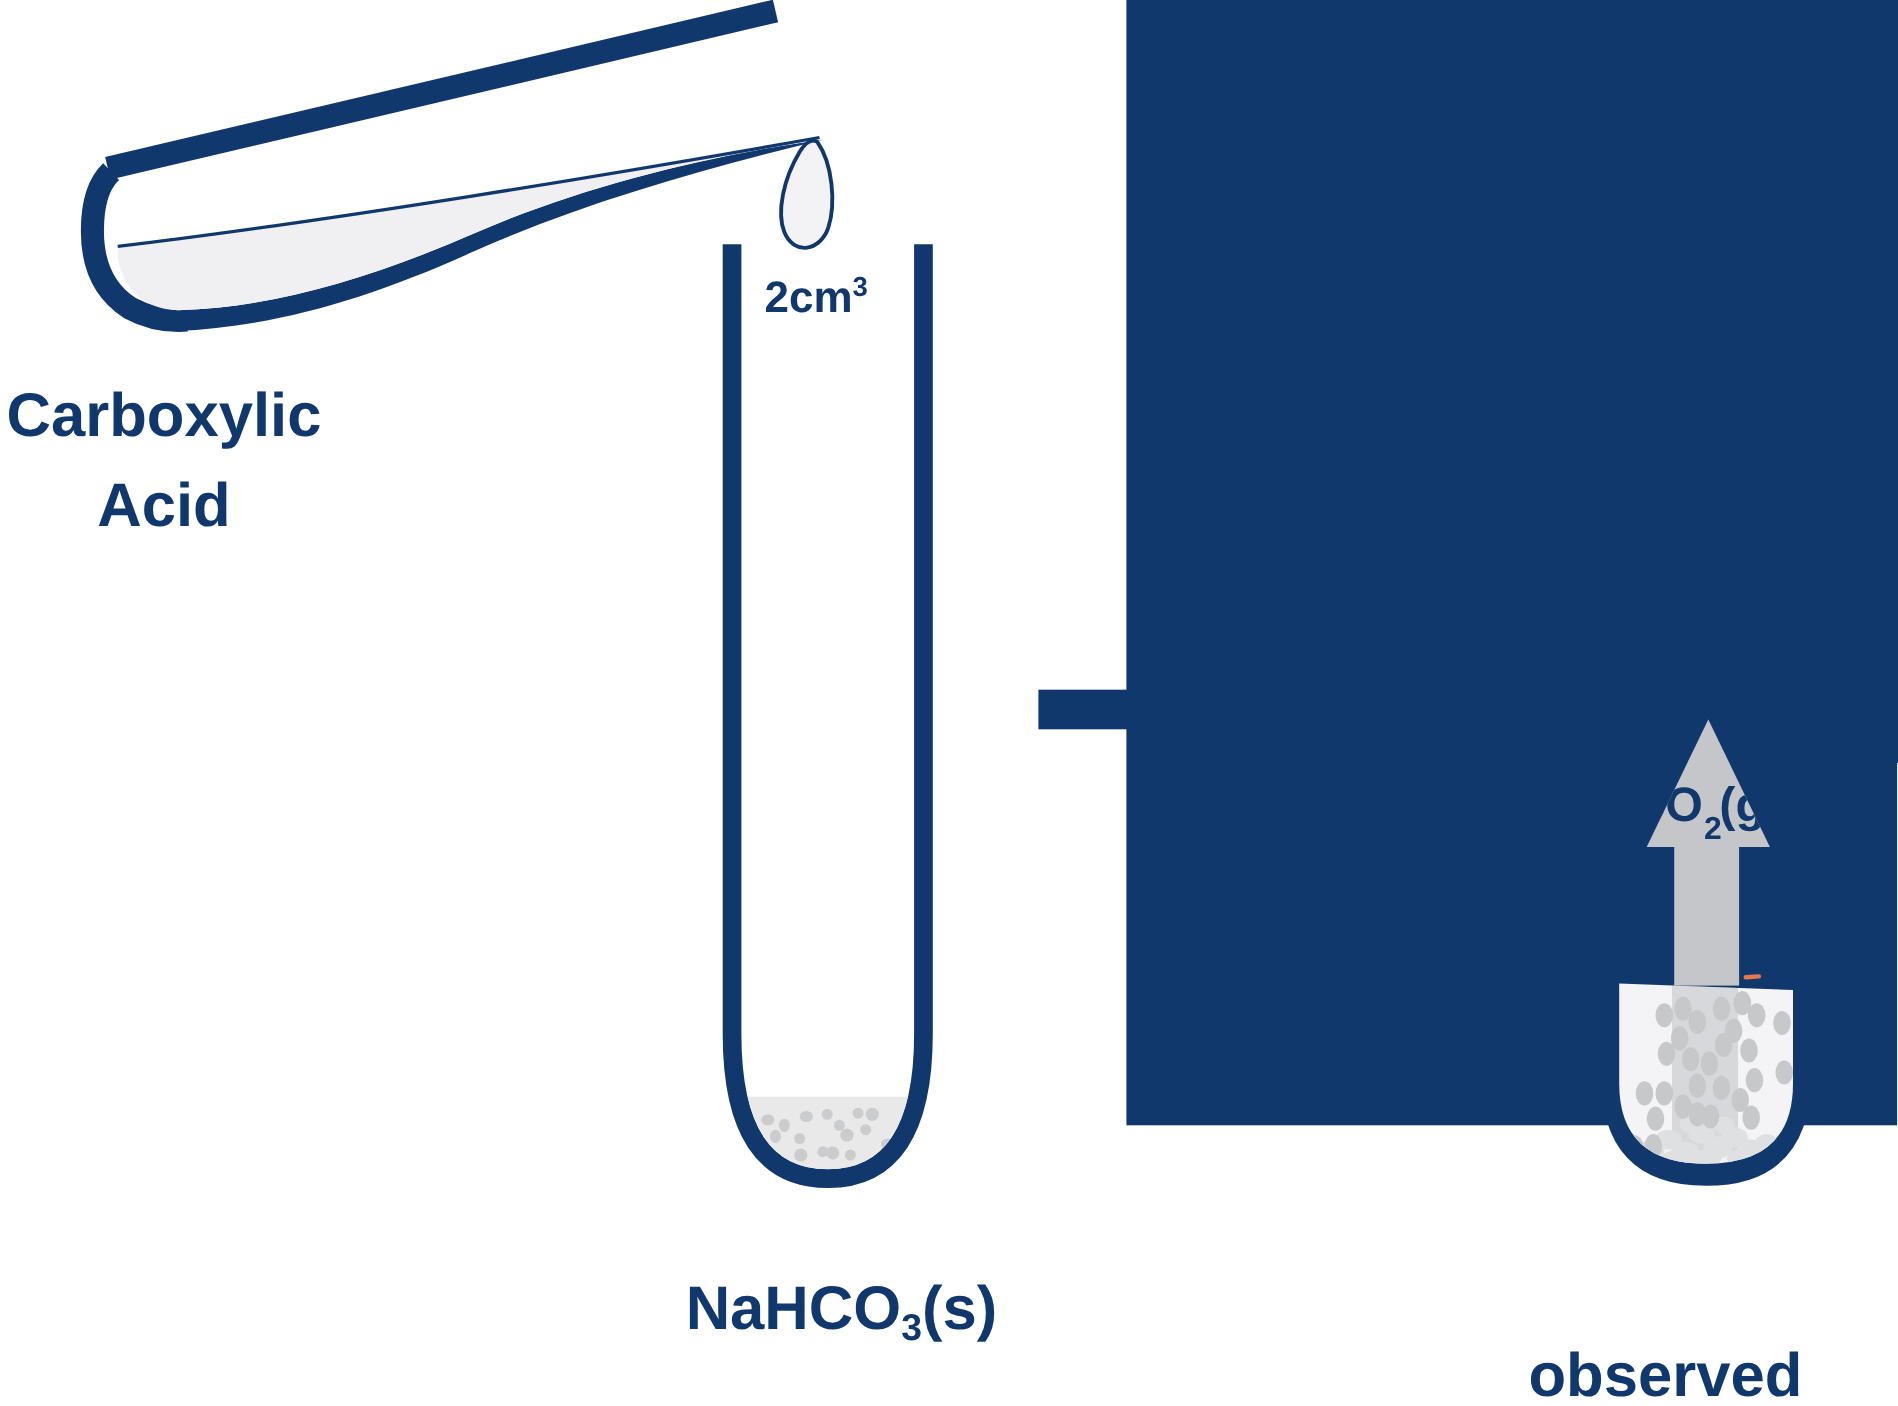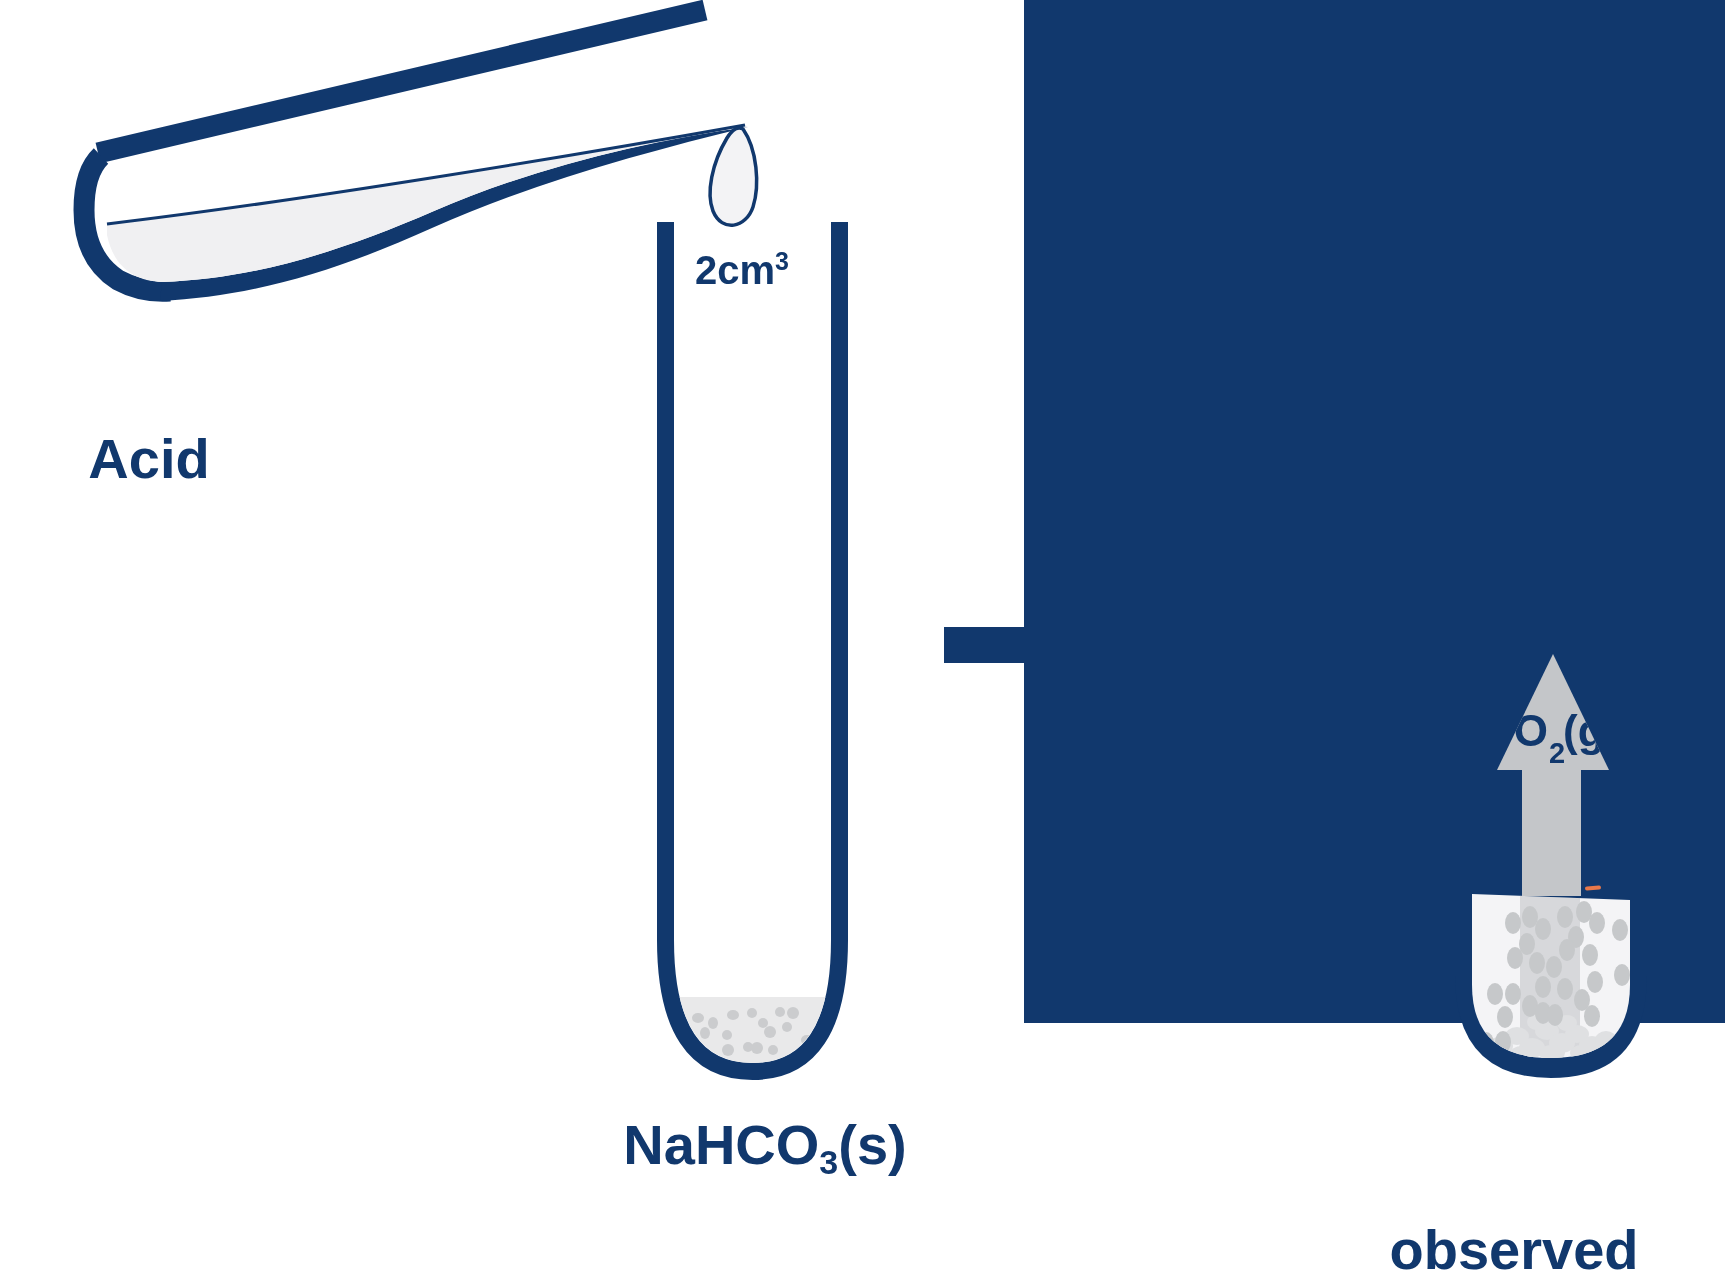--- a/index.html
+++ b/index.html
@@ -168,7 +168,7 @@
   </svg>
 
   <div class="lbl lbl-center" id="label-reagent">
-    <br>
+    <span>Carboxylic</span><br>
     <span>Acid</span>
   </div>
 

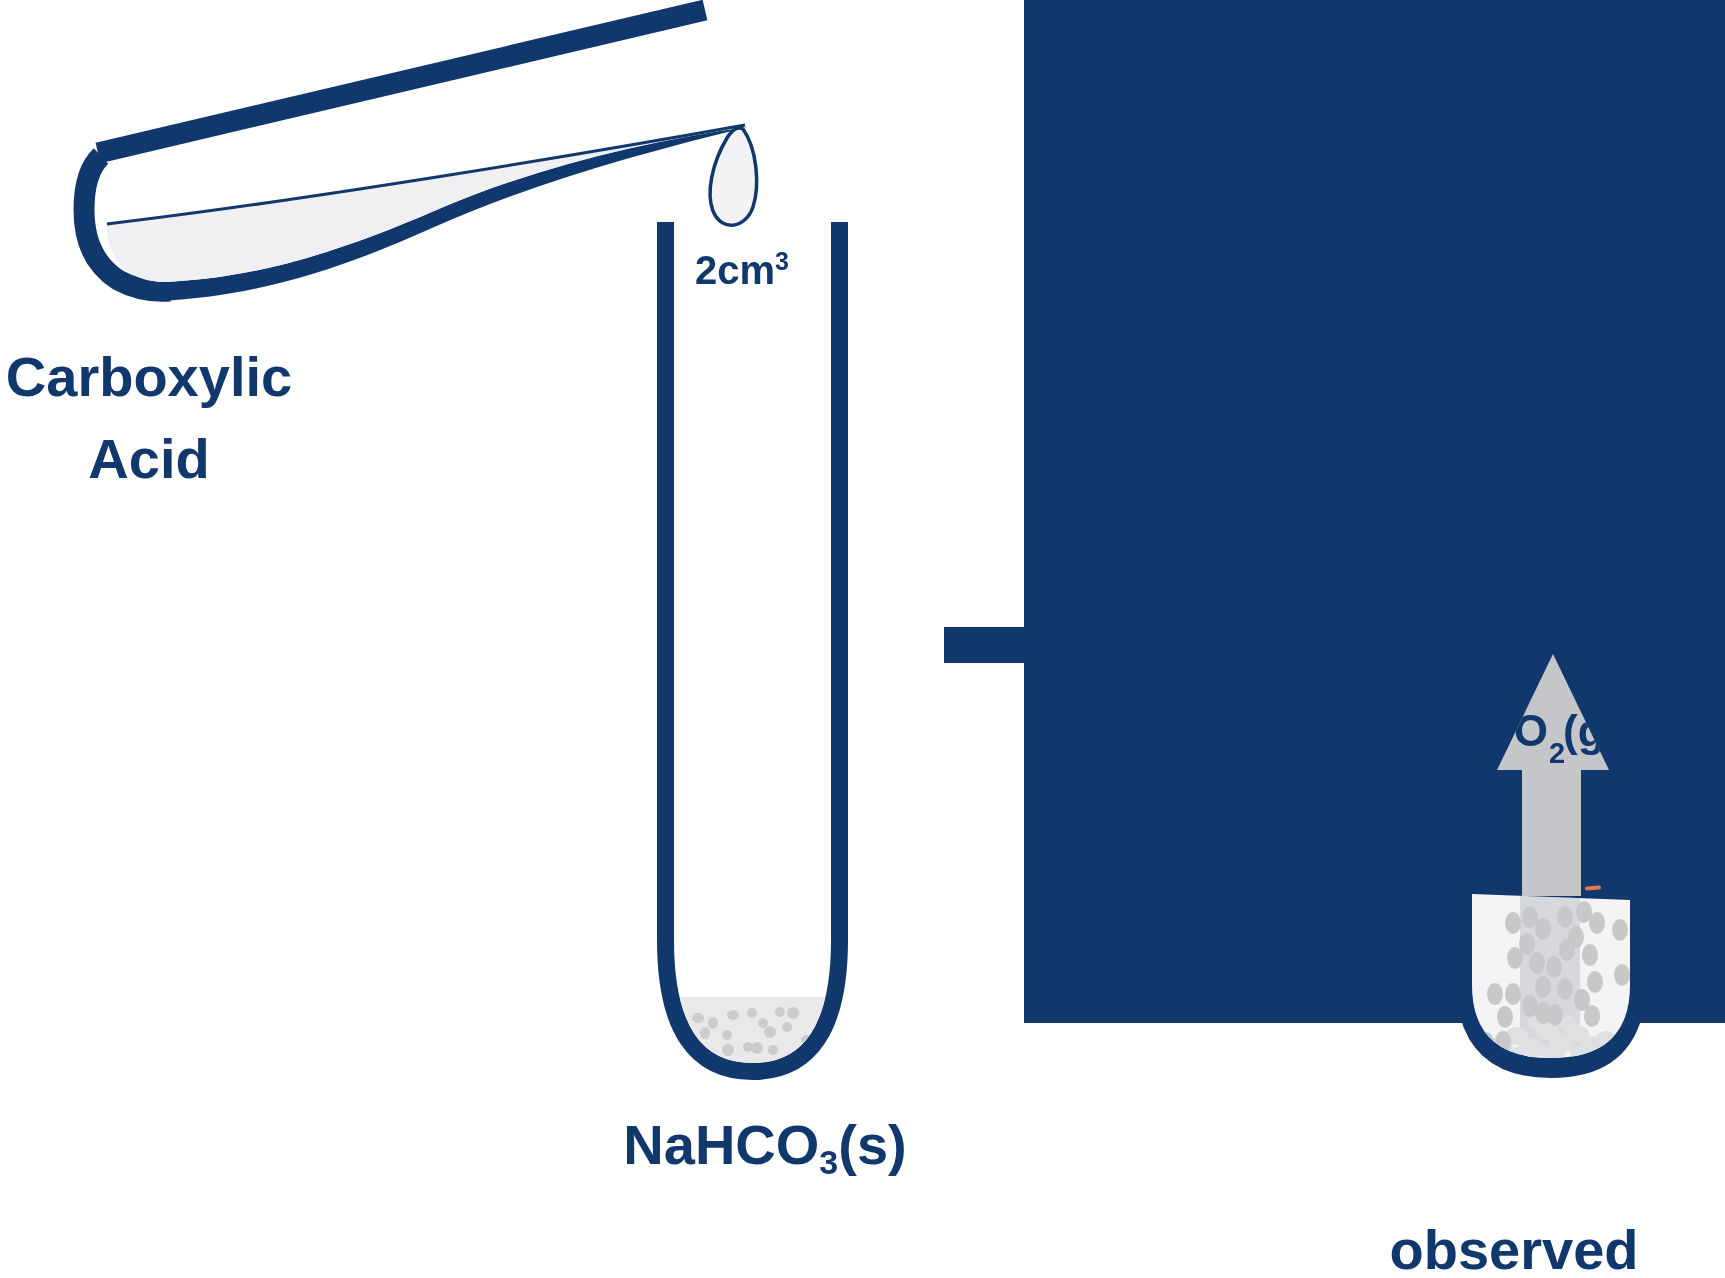--- a/index.html
+++ b/index.html
@@ -18,7 +18,7 @@
   #label-reagent{left:-4px;top:336px;width:306px;font-size:56px;line-height:82px;}
   #label-volume{left:695px;top:235px;font-size:40px;line-height:52px;white-space:nowrap;}
   #label-volume sup{font-size:25px;vertical-align:super;letter-spacing:0;}
-  #label-solid{left:563px;top:1104px;width:404px;font-size:56px;line-height:82px;white-space:nowrap;}
+  #label-solid{left:563px;top:1148px;width:404px;font-size:56px;line-height:82px;white-space:nowrap;}
   #label-solid sub{font-size:34px;vertical-align:baseline;position:relative;top:0.28em;}
   #label-result{left:1322px;top:1130px;width:384px;font-size:56px;line-height:80px;white-space:nowrap;}
 </style>

